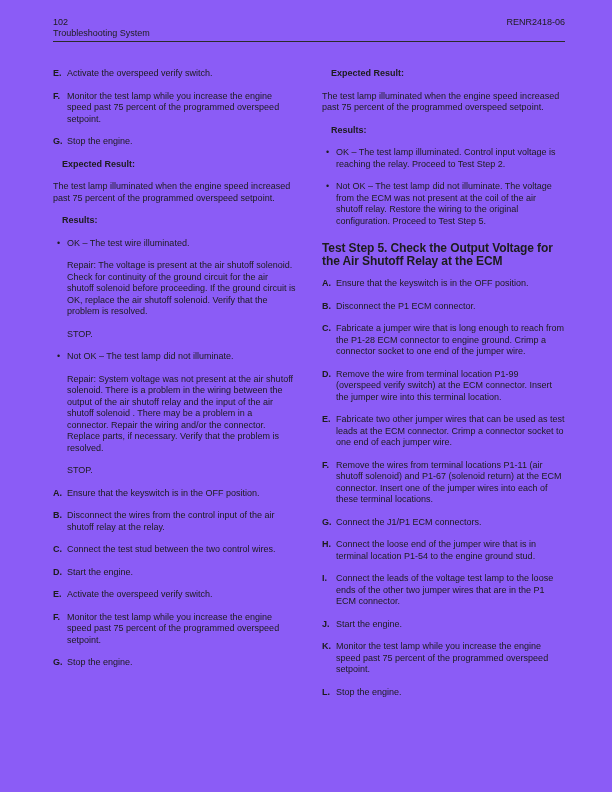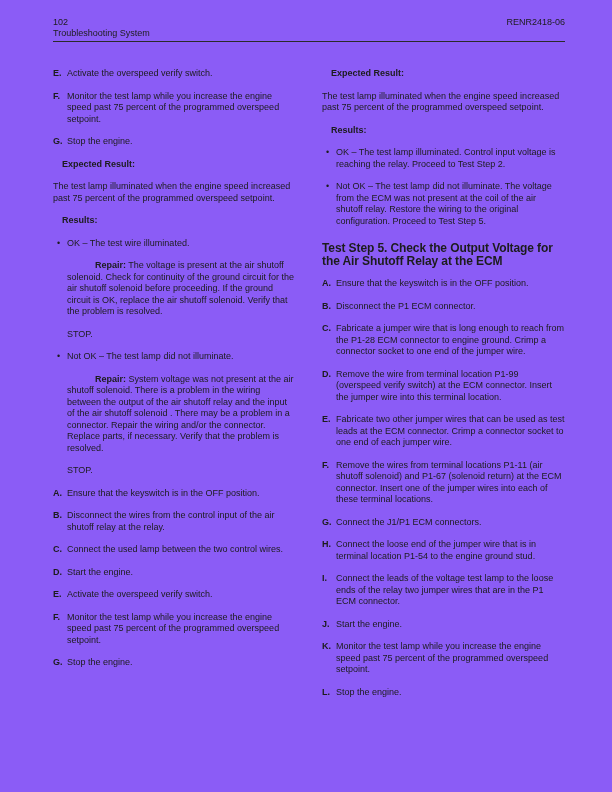--- a/index.html
+++ b/index.html
@@ -35,7 +35,7 @@
   .bullet .body { flex: 1; }
 
   .repair, .stop { margin-left: 14px; }
-  .repair b { font-weight: bold; margin-left: 28px; }
+  .repair b { font-weight: normal; }
 
   .label { font-weight: bold; margin-left: 9px; }
 

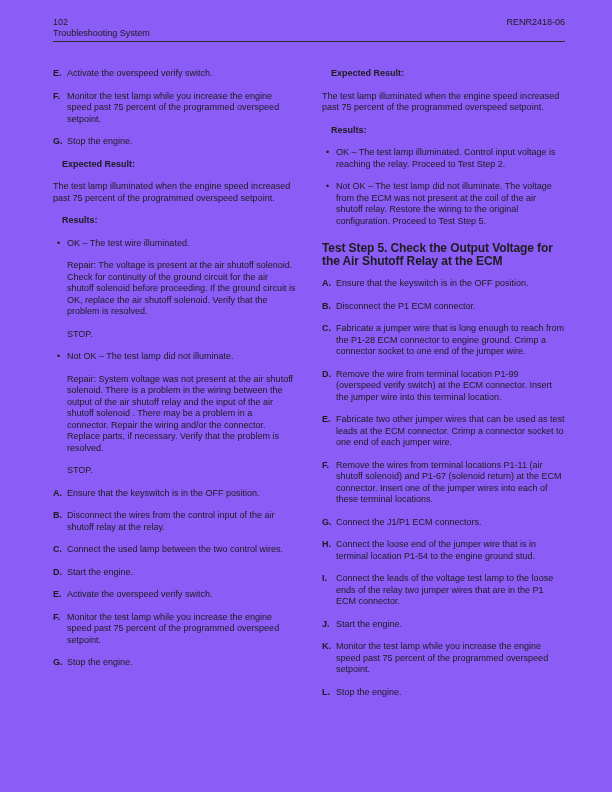--- a/index.html
+++ b/index.html
@@ -98,7 +98,7 @@
         </div>
         <div class="blk step">
           <span class="letter">C.</span>
-          <span class="body">Connect the used lamp between the two control wires.</span>
+          <span class="body">Connect the test stud between the two control wires.</span>
         </div>
         <div class="blk step">
           <span class="letter">D.</span>

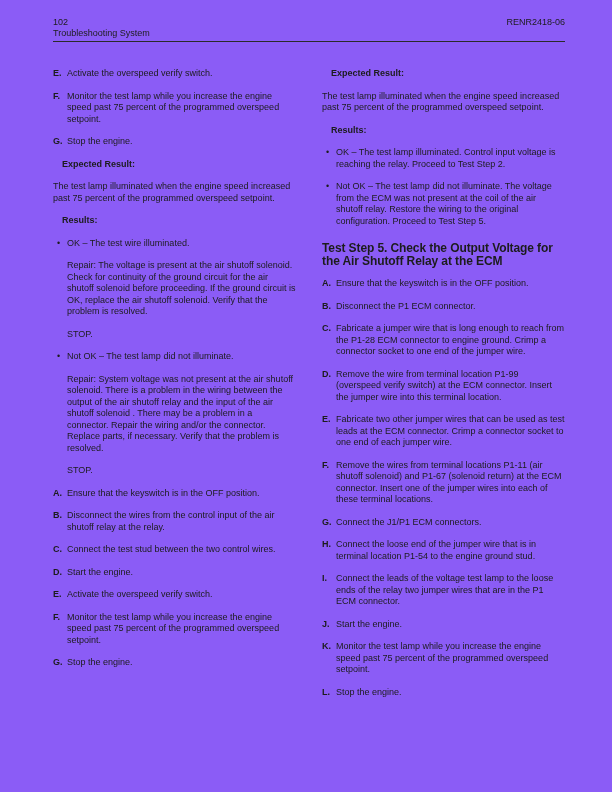--- a/index.html
+++ b/index.html
@@ -164,7 +164,7 @@
         </div>
         <div class="blk step">
           <span class="letter">I.</span>
-          <span class="body">Connect the leads of the voltage test lamp to the loose ends of the relay two jumper wires that are in the P1 ECM connector.</span>
+          <span class="body">Connect the leads of the voltage test lamp to the loose ends of the other two jumper wires that are in the P1 ECM connector.</span>
         </div>
         <div class="blk step">
           <span class="letter">J.</span>

